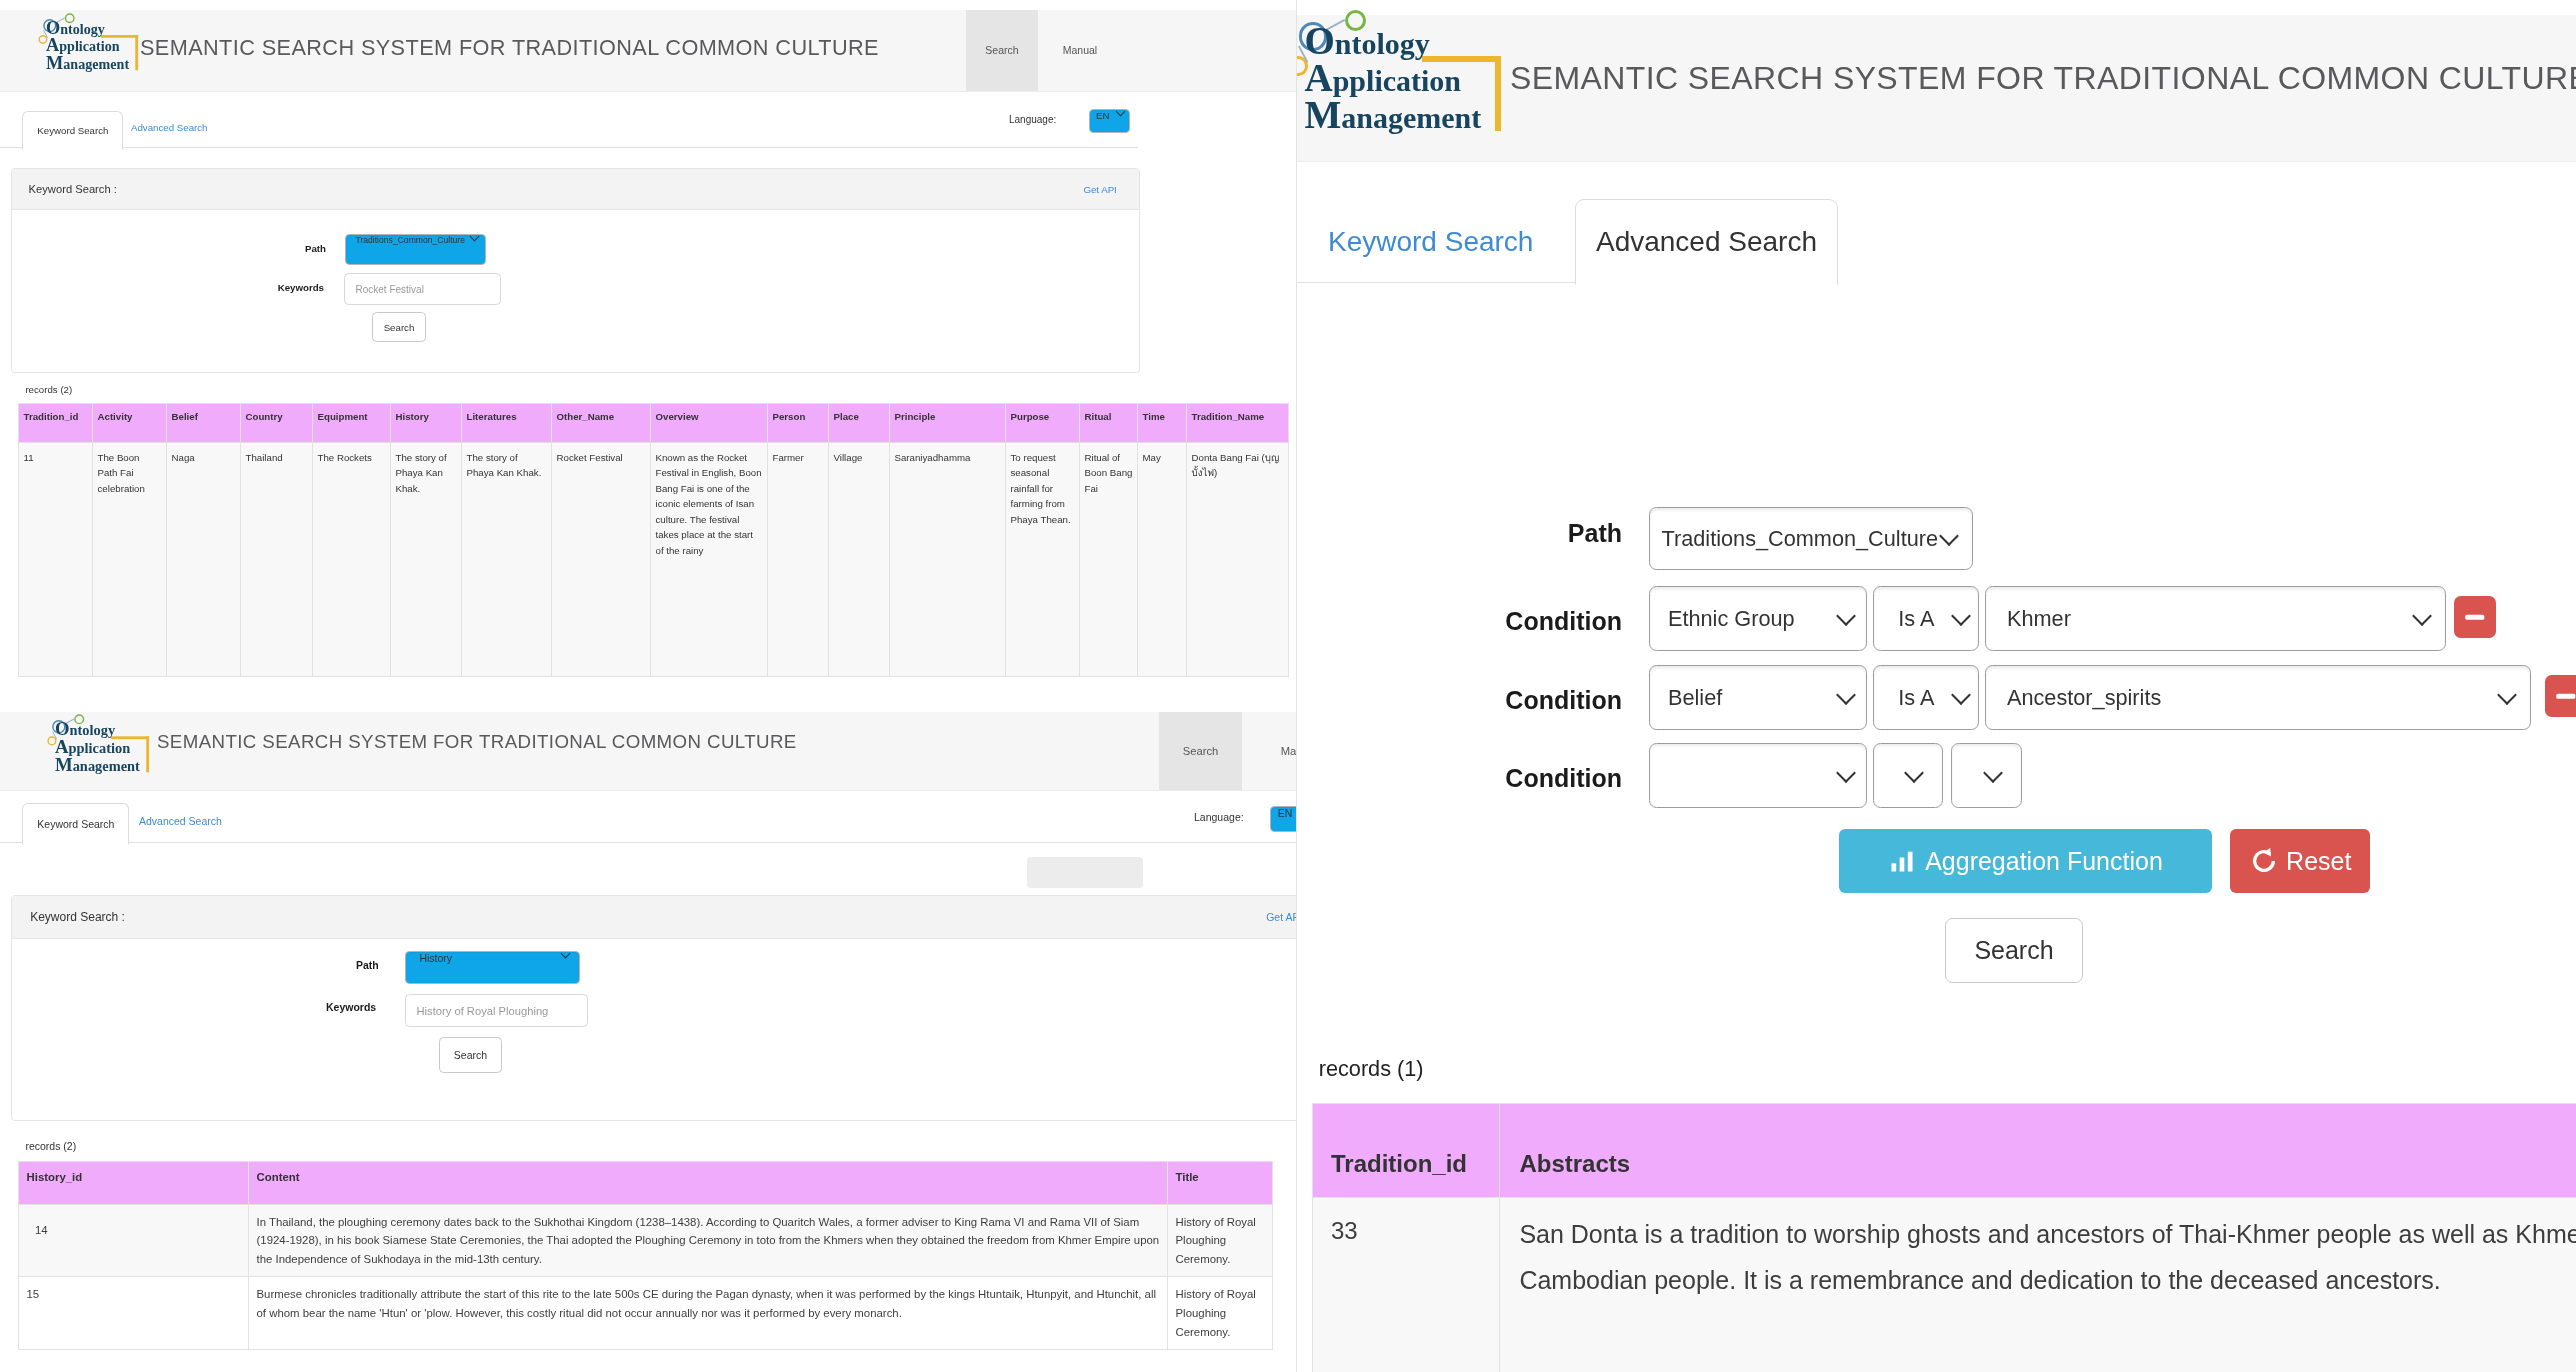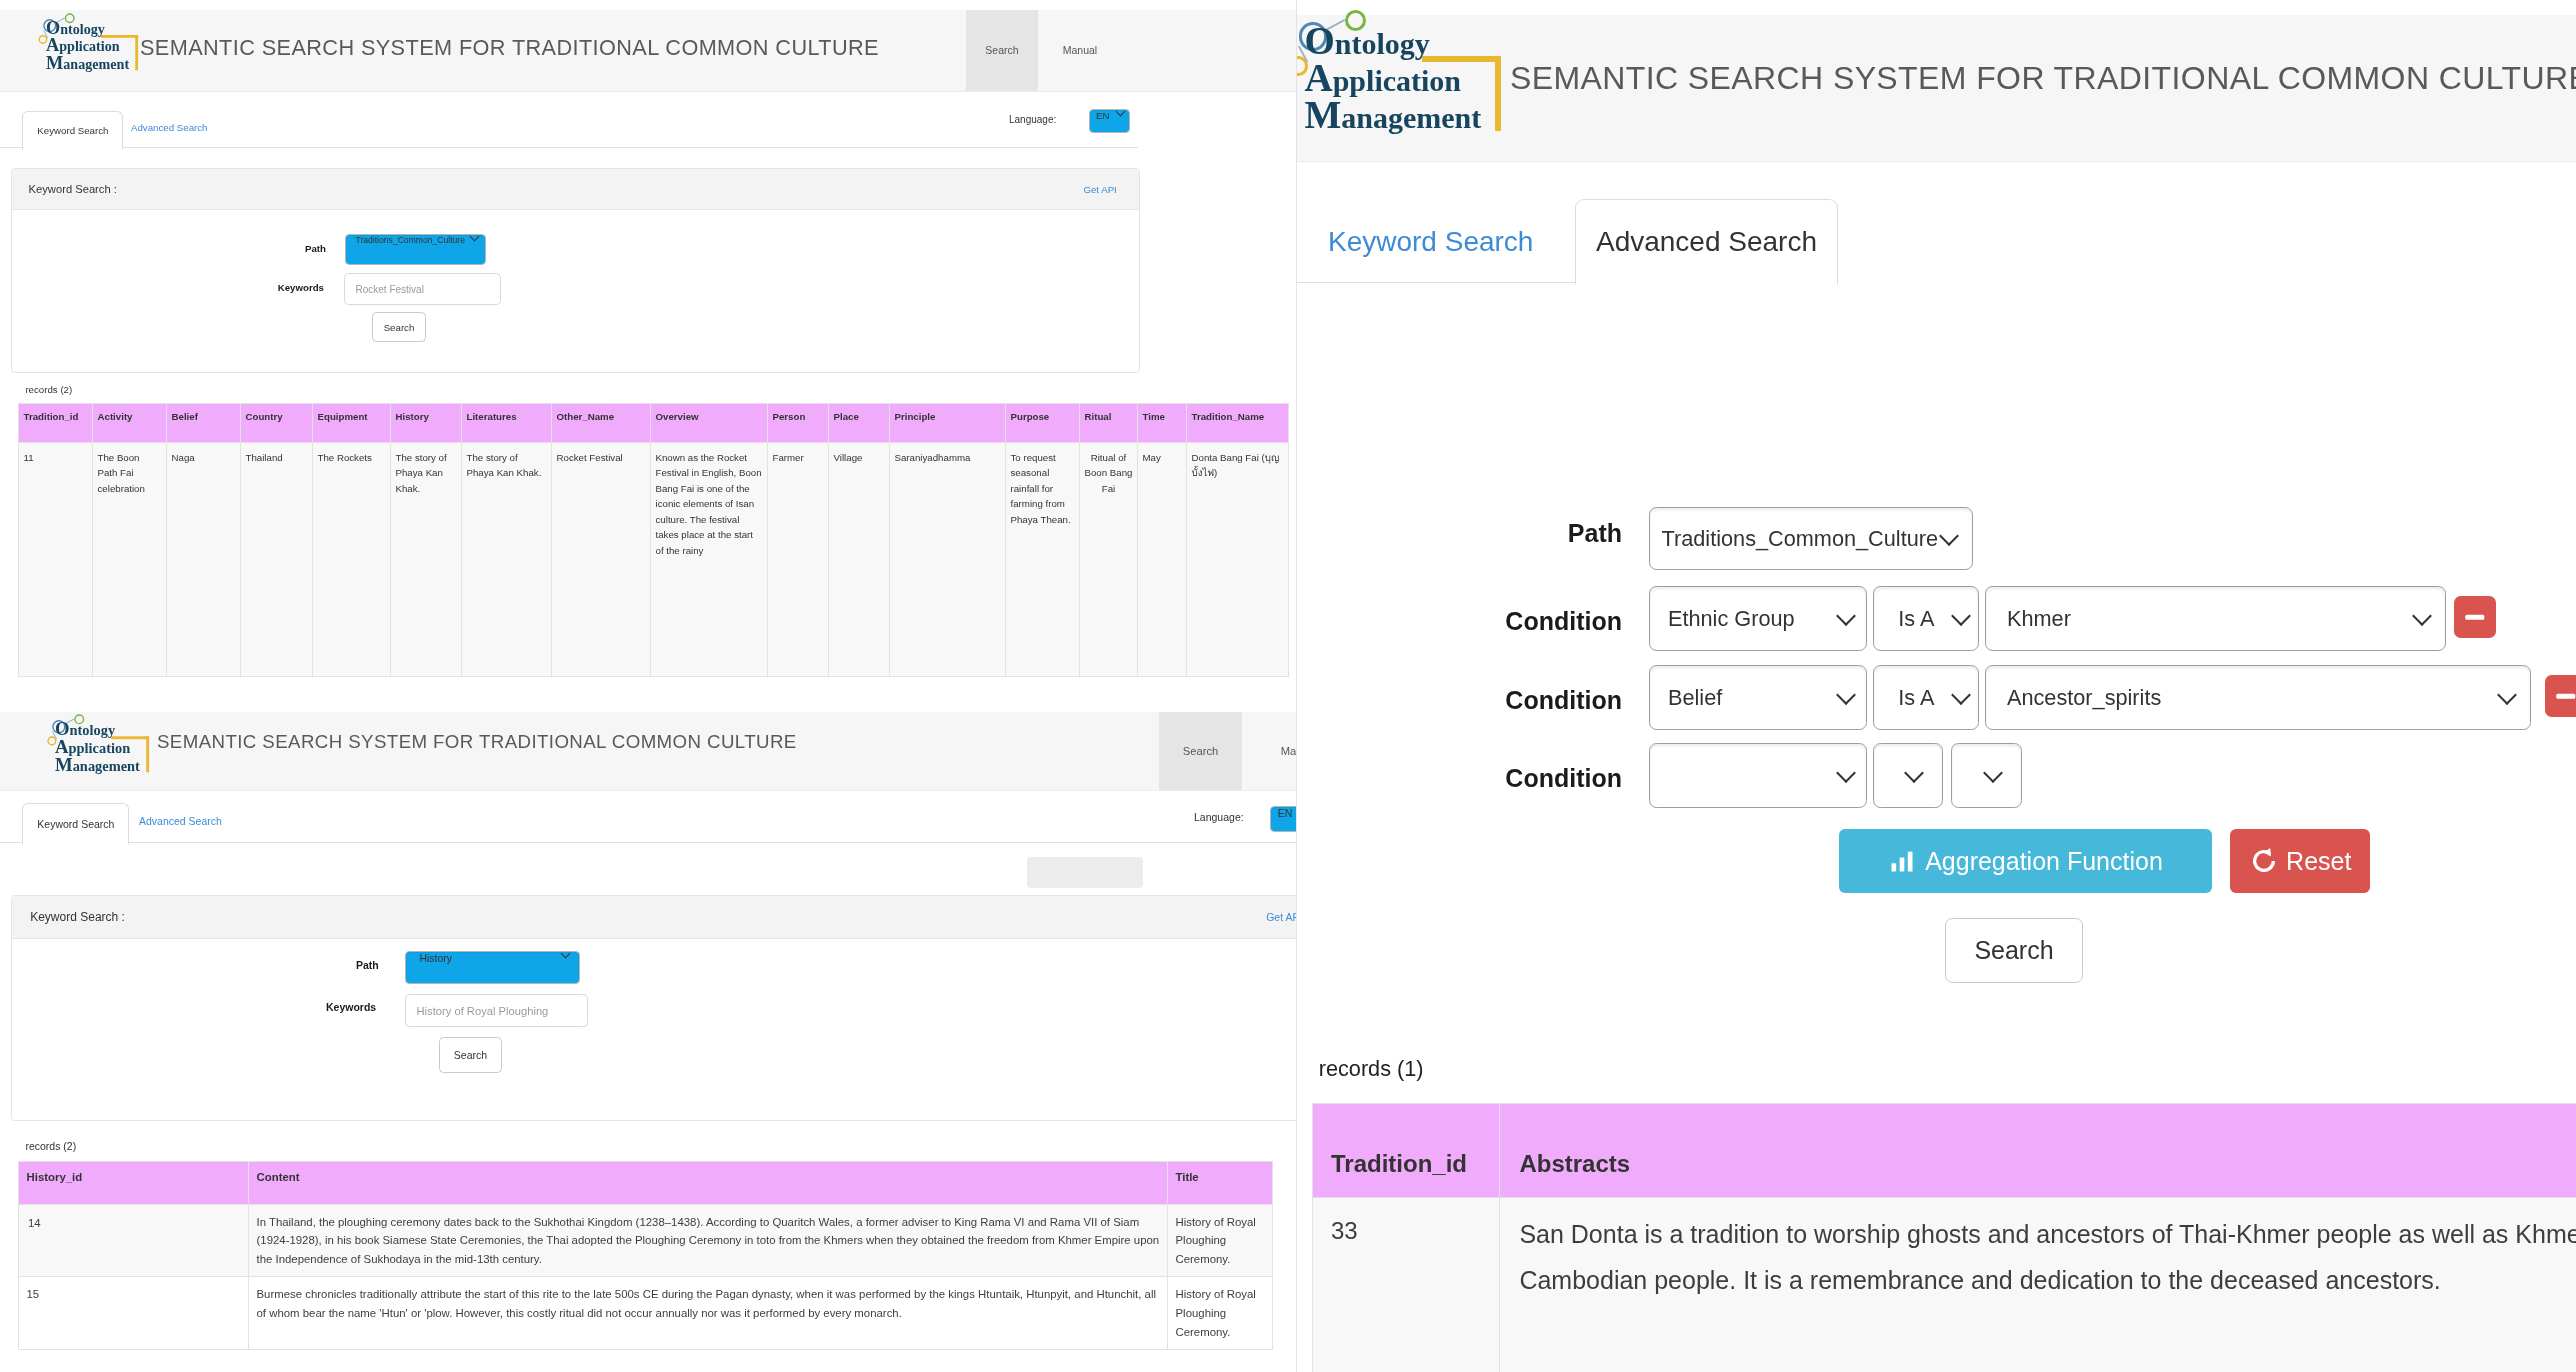--- a/index.html
+++ b/index.html
@@ -167,7 +167,7 @@
           <td style="padding:6.7px 4.5px;">Village</td>
           <td style="padding:6.7px 4.5px;">Saraniyadhamma</td>
           <td style="padding:6.7px 4.5px;">To request seasonal rainfall for farming from Phaya Thean.</td>
-          <td style="padding:6.7px 4.5px;text-align:center;">Ritual of Boon Bang Fai</td>
+          <td style="padding:6.7px 4.5px;">Ritual of Boon Bang Fai</td>
           <td style="padding:6.7px 4.5px;">May</td>
           <td style="padding:6.7px 4.5px;">Donta Bang Fai (บุญบั้งไฟ)</td>
         </tr>

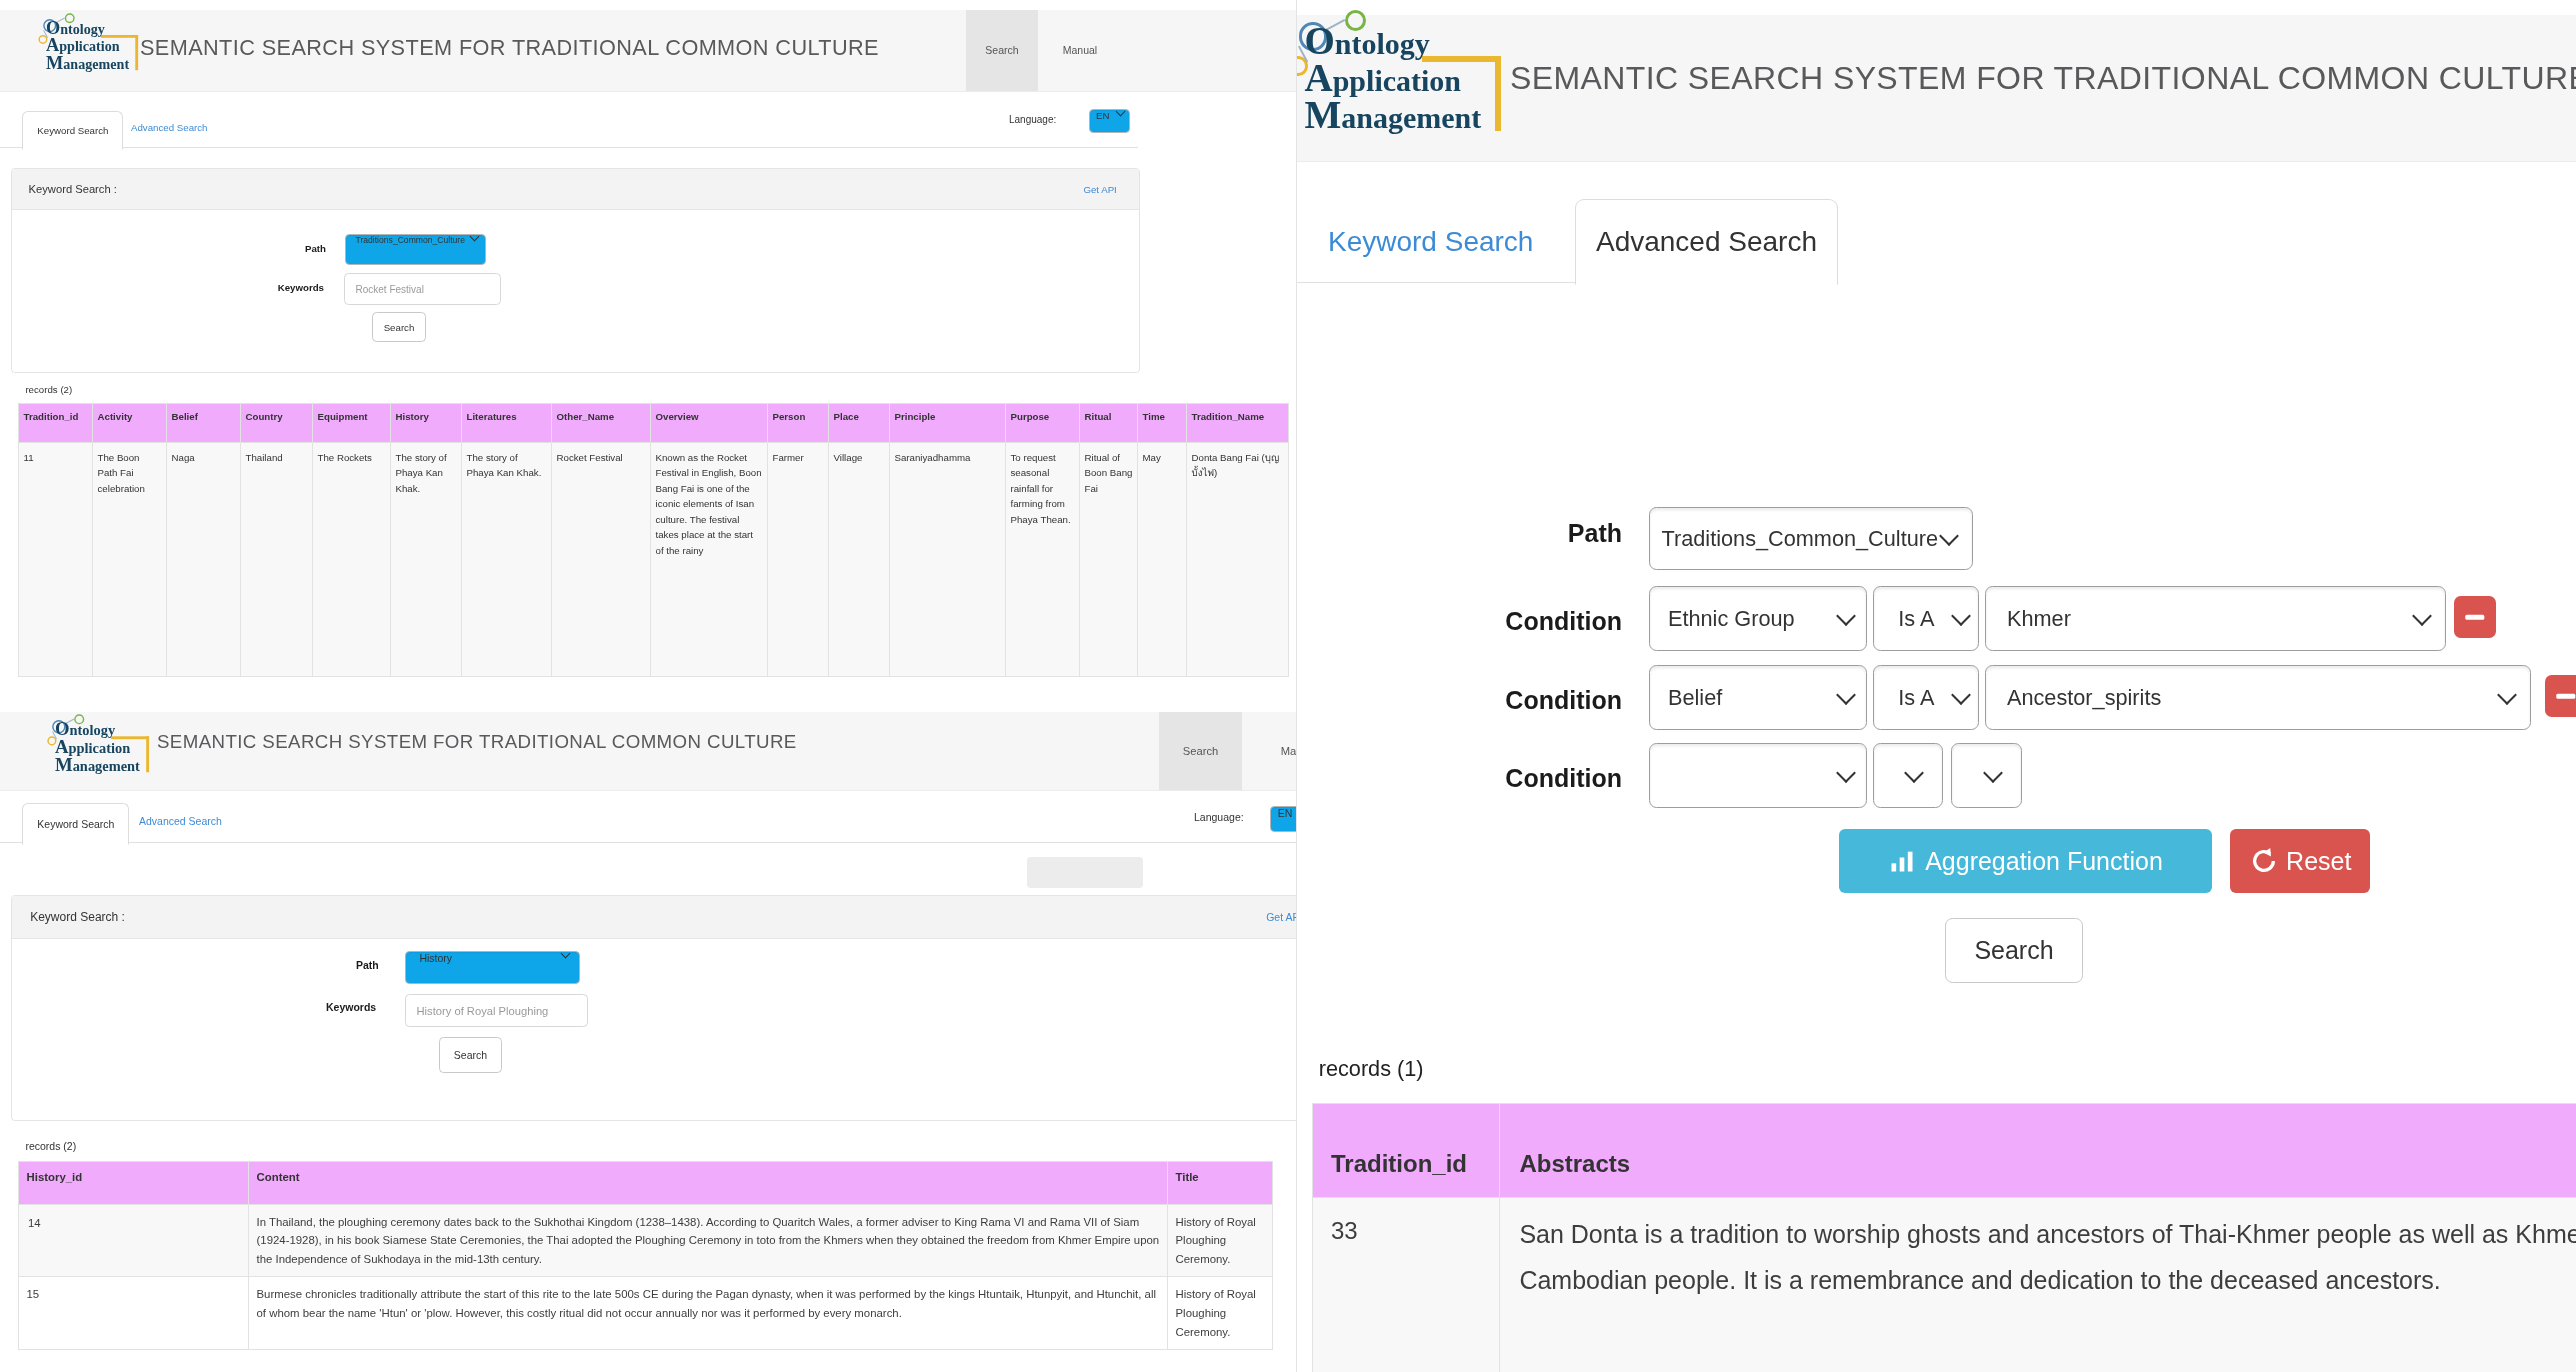--- a/index.html
+++ b/index.html
@@ -237,7 +237,7 @@
       </thead>
       <tbody style="line-height:1.65;color:#3d3d3d;">
         <tr>
-          <td style="padding:9px;">14</td>
+          <td style="padding:16px;">14</td>
           <td style="padding:7.5px;">In Thailand, the ploughing ceremony dates back to the Sukhothai Kingdom (1238–1438). According to Quaritch Wales, a former adviser to King Rama VI and Rama VII of Siam (1924-1928), in his book Siamese State Ceremonies, the Thai adopted the Ploughing Ceremony in toto from the Khmers when they obtained the freedom from Khmer Empire upon the Independence of Sukhodaya in the mid-13th century.</td>
           <td style="padding:7.5px;">History of Royal Ploughing Ceremony.</td>
         </tr>

